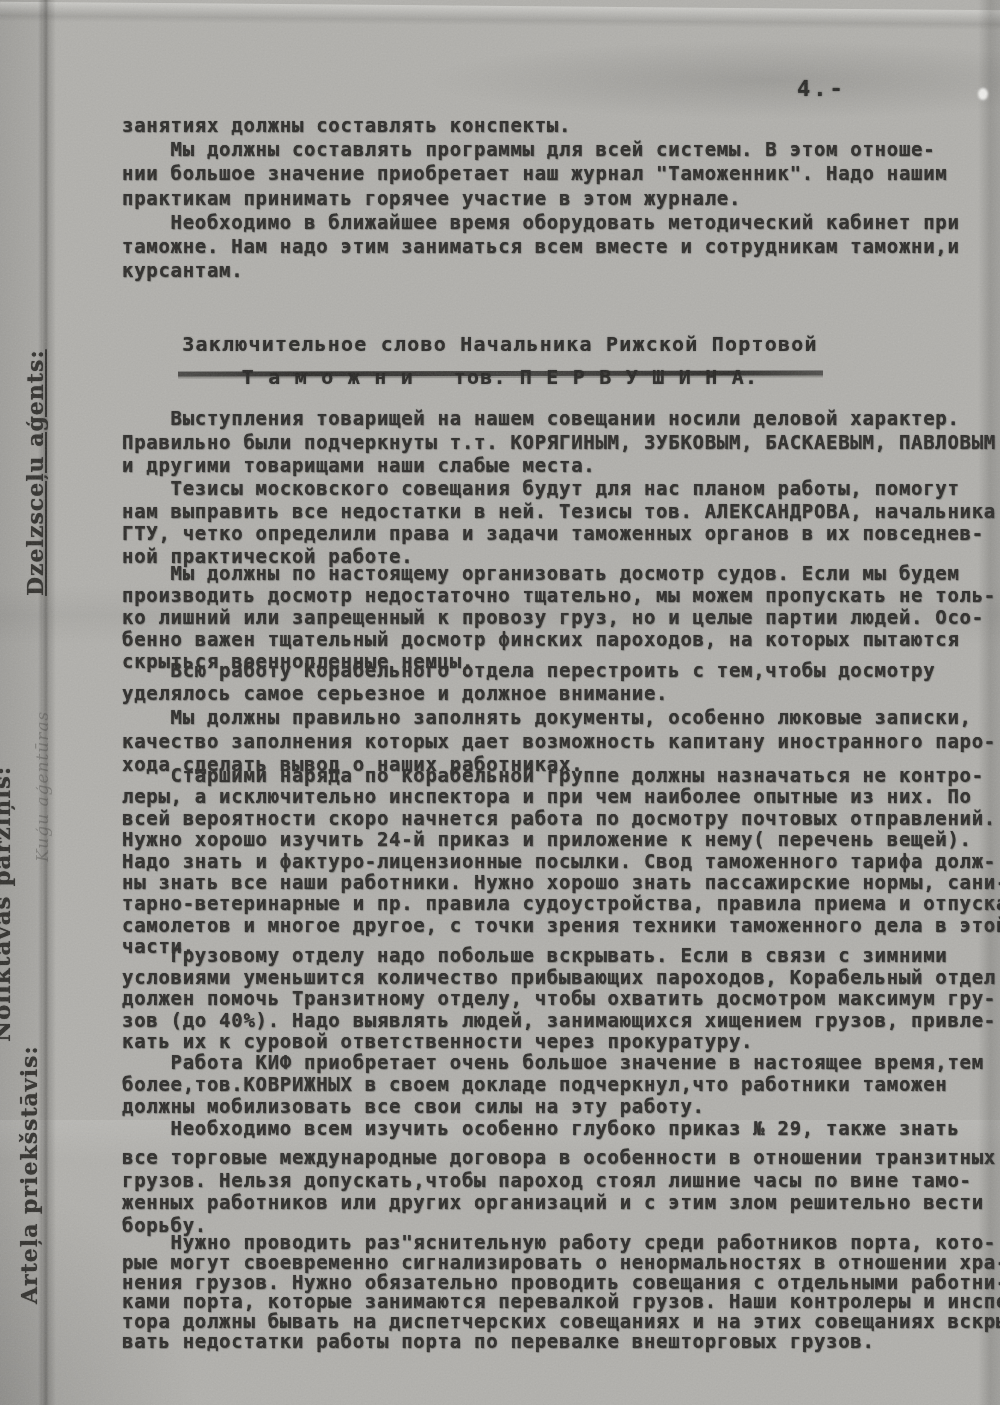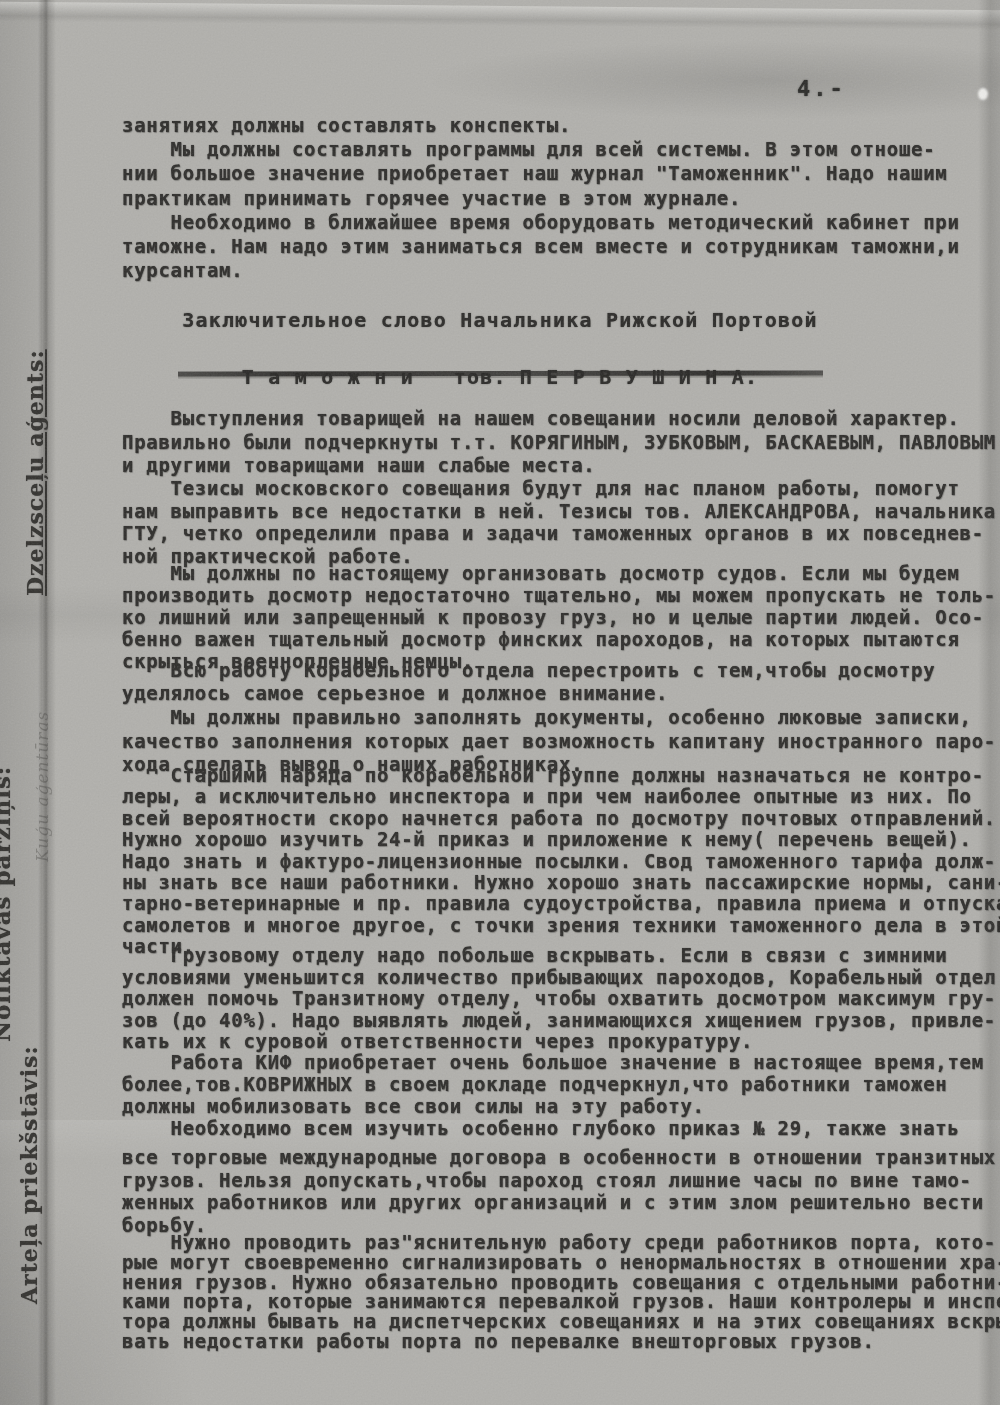--- a/index.html
+++ b/index.html
@@ -97,7 +97,7 @@
 таможне. Нам надо этим заниматься всем вместе и сотрудникам таможни,и
 курсантам.</div>
 
-  <div class="title-line" style="top:308px;">Заключительное слово Начальника Рижской Портовой</div>
+  <div class="title-line" style="top:332px;">Заключительное слово Начальника Рижской Портовой</div>
   <div class="title-line" style="top:365px;">Т а м о ж н и   тов. П Е Р В У Ш И Н А.</div>
   <div class="title-underline"></div>
 

